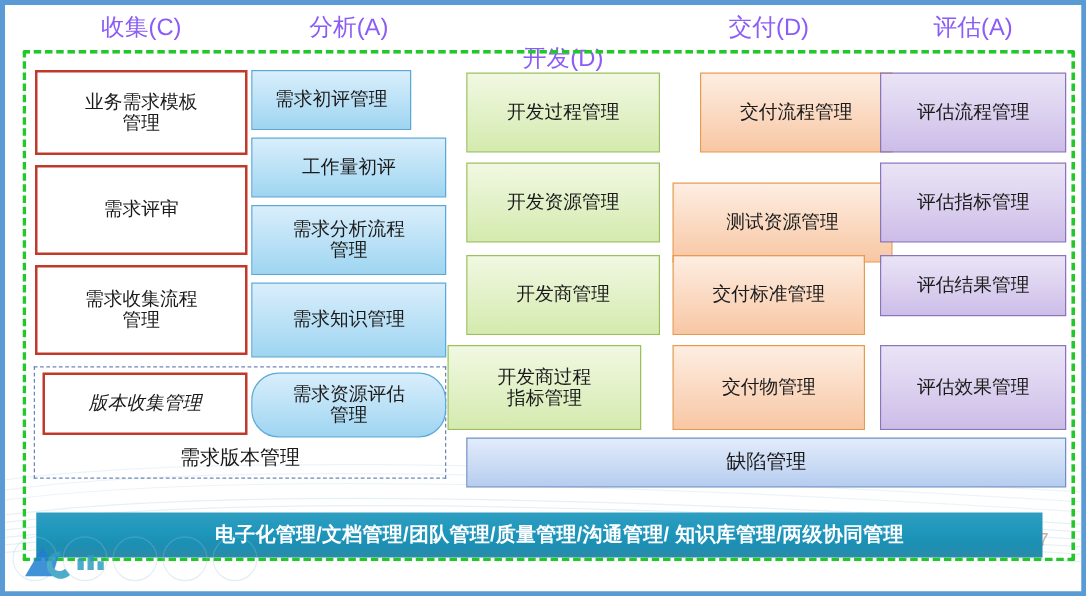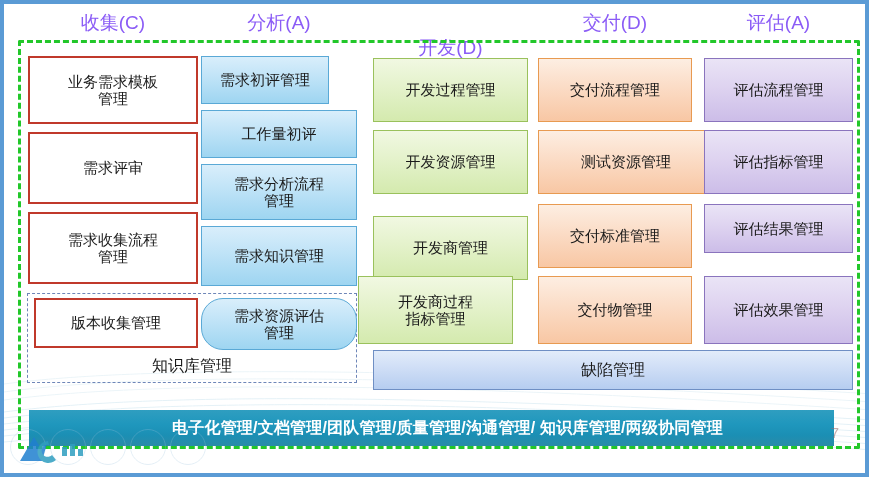--- a/index.html
+++ b/index.html
@@ -201,7 +201,7 @@
   <div class="card c-green" style="left:354px;top:272px;width:155px;height:68px;">开发商过程
 指标管理</div>
 
-  <div class="card c-orange" style="left:534px;top:54px;width:154px;height:64px;">交付流程管理</div>
+  <div class="card c-orange" style="left:556px;top:54px;width:154px;height:64px;">交付流程管理</div>
   <div class="card c-orange" style="left:534px;top:126px;width:176px;height:64px;">测试资源管理</div>
   <div class="card c-orange" style="left:534px;top:200px;width:154px;height:64px;">交付标准管理</div>
   <div class="card c-orange" style="left:534px;top:272px;width:154px;height:68px;">交付物管理</div>

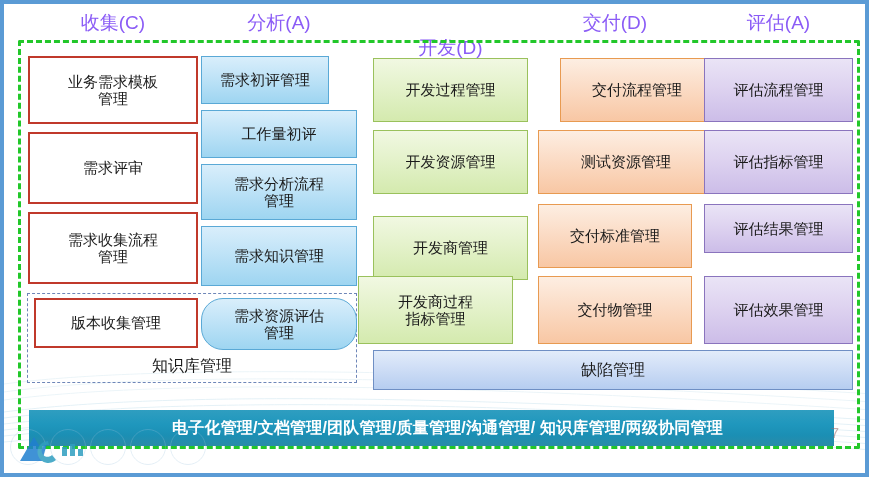--- a/index.html
+++ b/index.html
@@ -202,7 +202,7 @@
 指标管理</div>
 
   <div class="card c-orange" style="left:556px;top:54px;width:154px;height:64px;">交付流程管理</div>
-  <div class="card c-orange" style="left:534px;top:126px;width:176px;height:64px;">测试资源管理</div>
+  <div class="card c-orange" style="left:534px;top:142px;width:176px;height:64px;">测试资源管理</div>
   <div class="card c-orange" style="left:534px;top:200px;width:154px;height:64px;">交付标准管理</div>
   <div class="card c-orange" style="left:534px;top:272px;width:154px;height:68px;">交付物管理</div>
 

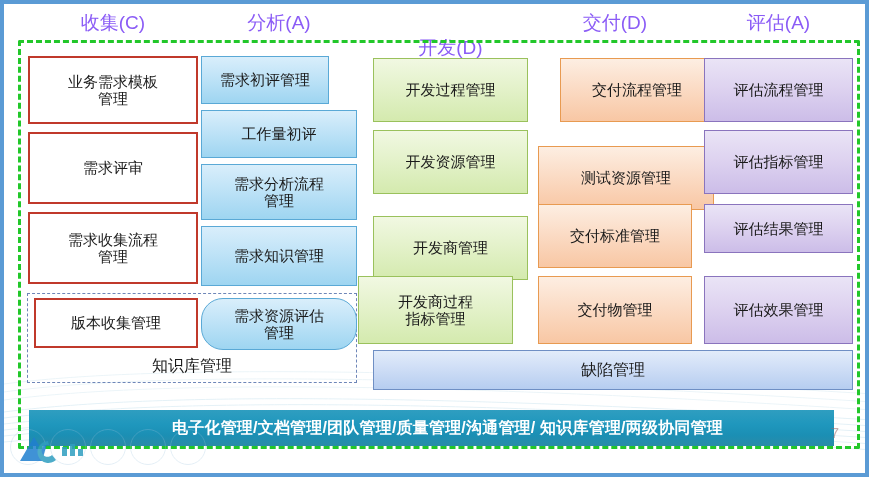--- a/index.html
+++ b/index.html
@@ -197,7 +197,7 @@
 
   <div class="card c-green" style="left:369px;top:54px;width:155px;height:64px;">开发过程管理</div>
   <div class="card c-green" style="left:369px;top:126px;width:155px;height:64px;">开发资源管理</div>
-  <div class="card c-green" style="left:369px;top:212px;width:155px;height:64px;">开发商管理</div>
+  <div class="card c-green" style="left:369px;top:200px;width:155px;height:64px;">开发商管理</div>
   <div class="card c-green" style="left:354px;top:272px;width:155px;height:68px;">开发商过程
 指标管理</div>
 

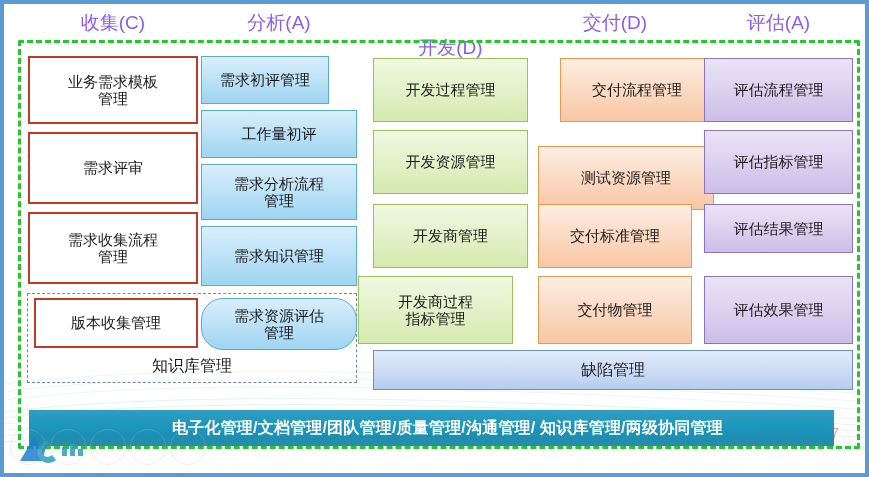--- a/index.html
+++ b/index.html
@@ -185,7 +185,7 @@
   <div class="card c-red" style="left:24px;top:128px;width:170px;height:72px;">需求评审</div>
   <div class="card c-red" style="left:24px;top:208px;width:170px;height:72px;">需求收集流程
 管理</div>
-  <div class="card c-red" style="left:30px;top:294px;width:164px;height:50px;">版本收集管理</div>
+  <div class="card c-red" style="left:30px;top:294px;width:164px;height:50px;font-style:italic;">版本收集管理</div>
 
   <div class="card c-blue" style="left:197px;top:52px;width:128px;height:48px;">需求初评管理</div>
   <div class="card c-blue" style="left:197px;top:106px;width:156px;height:48px;">工作量初评</div>

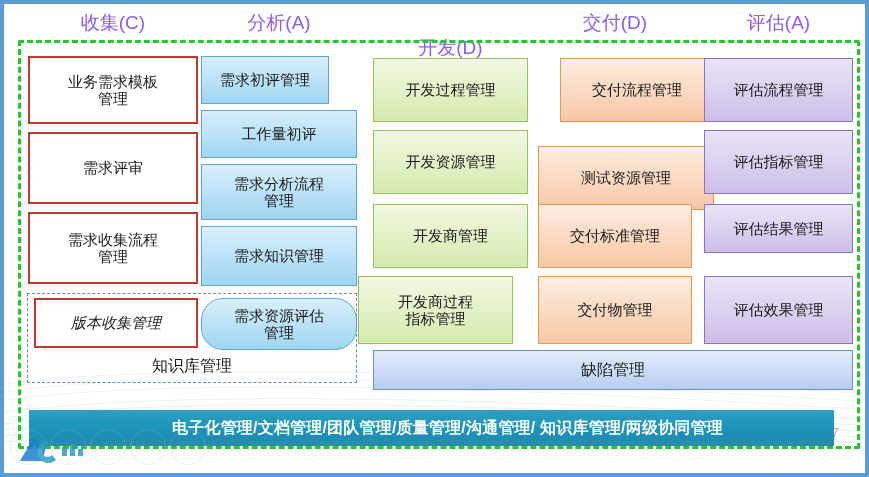--- a/index.html
+++ b/index.html
@@ -178,7 +178,7 @@
   <div class="green-dash"></div>
 
   <div class="dotted-group"></div>
-  <div class="group-caption">知识库管理</div>
+  <div class="group-caption">需求版本管理</div>
 
   <div class="card c-red" style="left:24px;top:52px;width:170px;height:68px;">业务需求模板
 管理</div>

